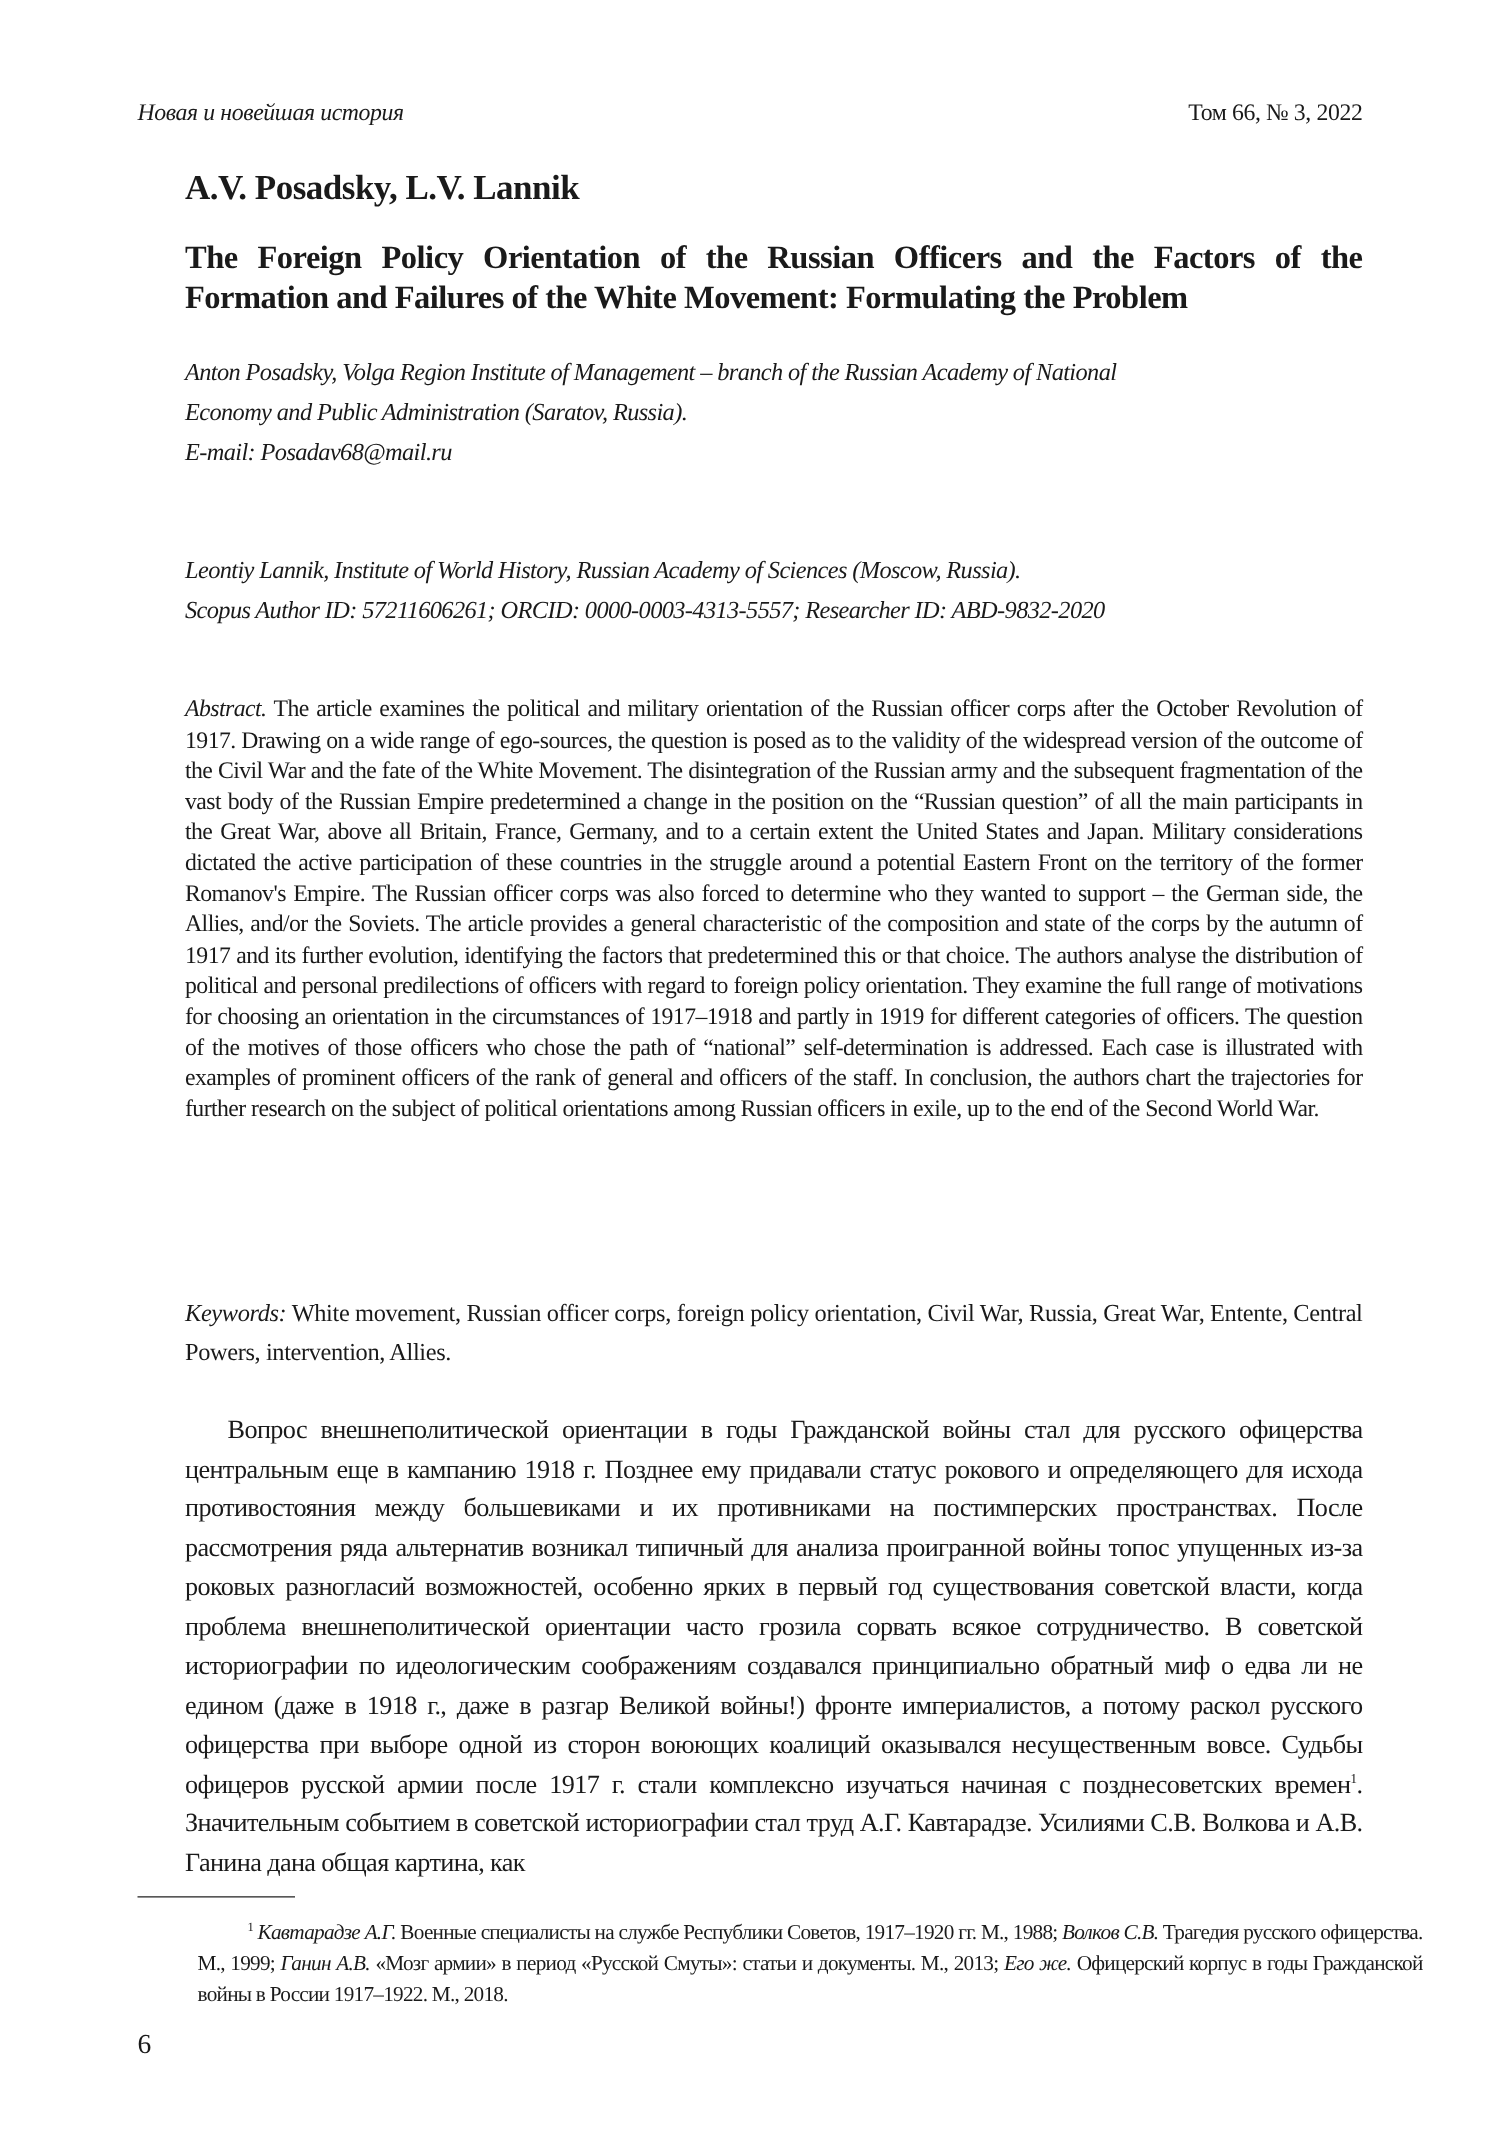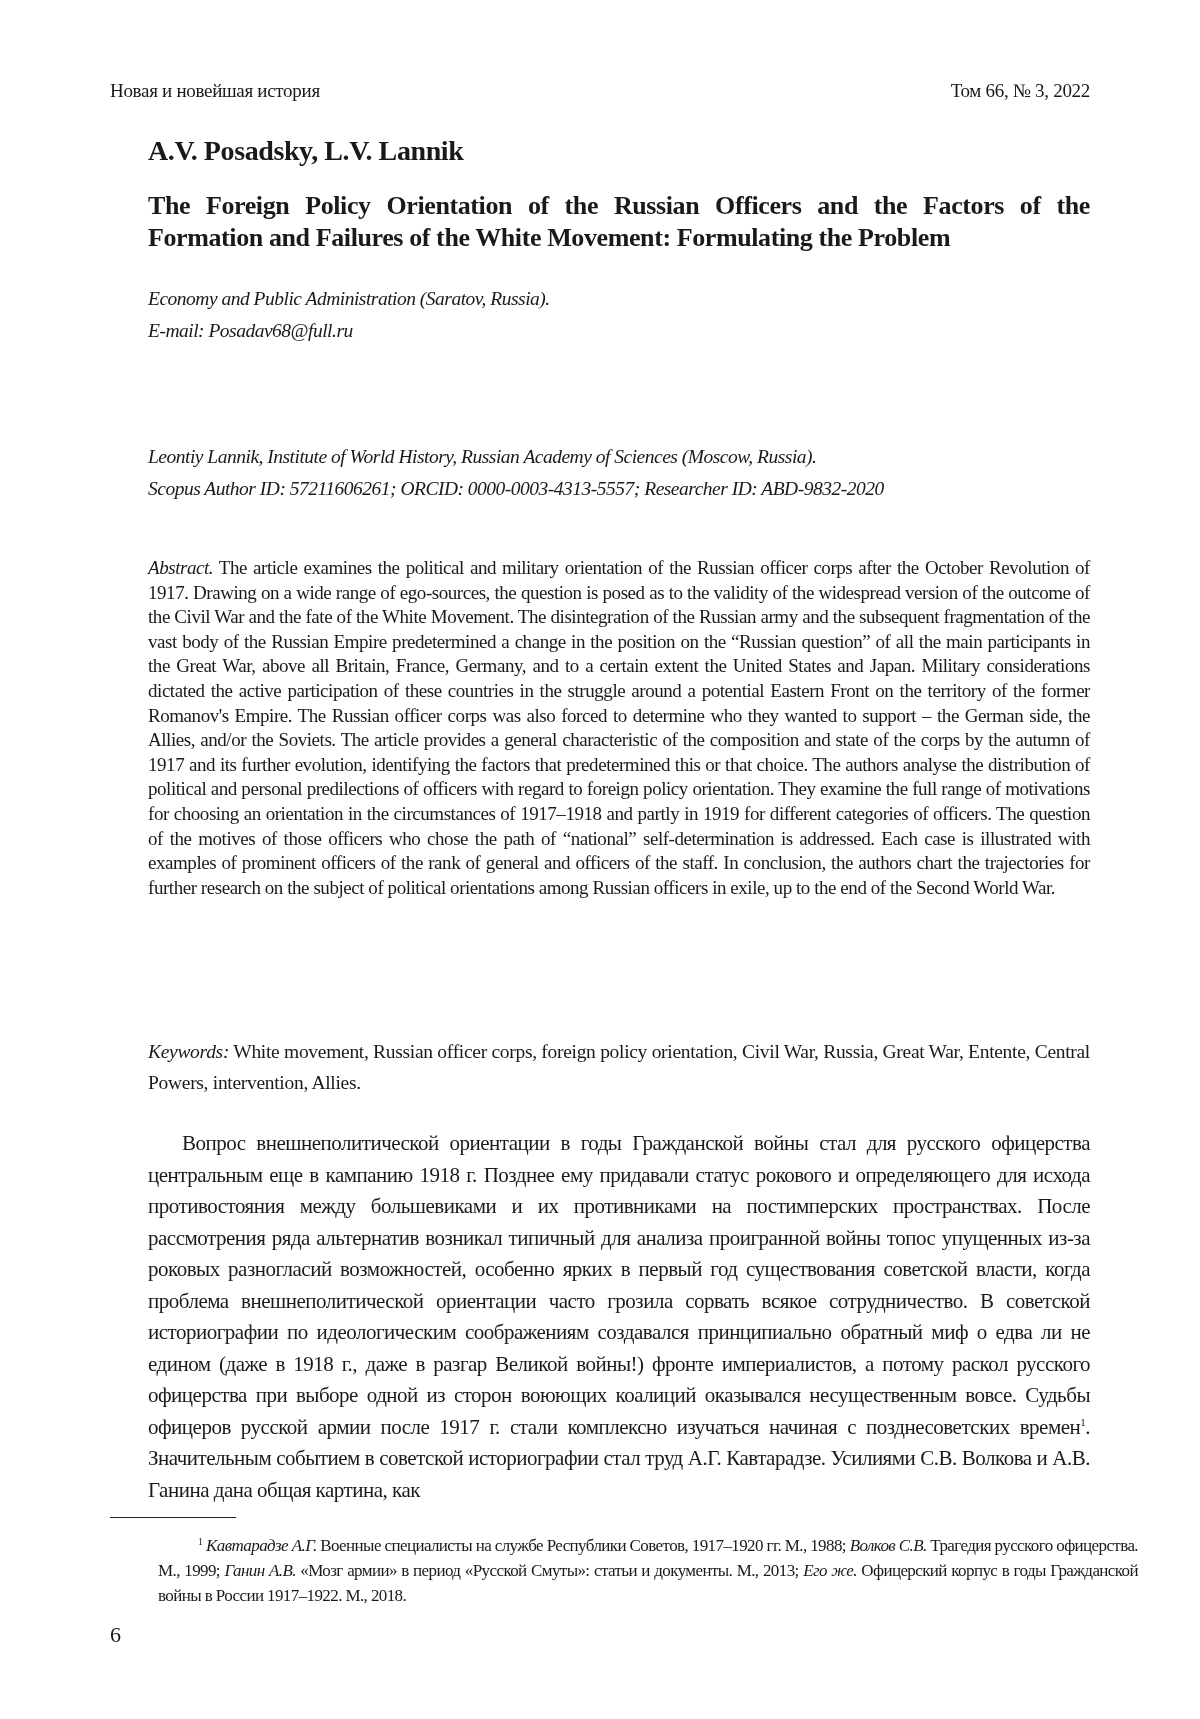--- a/index.html
+++ b/index.html
@@ -7,7 +7,7 @@
          font-family: "Liberation Serif", "DejaVu Serif", serif; }
   .page { position: absolute; left: 110px; top: 0; width: 980px; }
   .running-header { position: absolute; top: 80px; left: 0; width: 980px; height: 24px; font-size: 19px; }
-  .rh-left { position: absolute; left: 0; top: 0; letter-spacing: -0.3px; }
+  .rh-left { position: absolute; left: 0; top: 0; font-style: italic; letter-spacing: -0.3px; }
   .rh-right { position: absolute; right: 0; top: 0; letter-spacing: -0.3px; }
   .authors { position: absolute; top: 135px; left: 38px; font-size: 28px; font-weight: bold; letter-spacing: -0.4px; }
   .title { position: absolute; top: 190px; left: 38px; width: 942px; font-size: 26px; font-weight: bold;

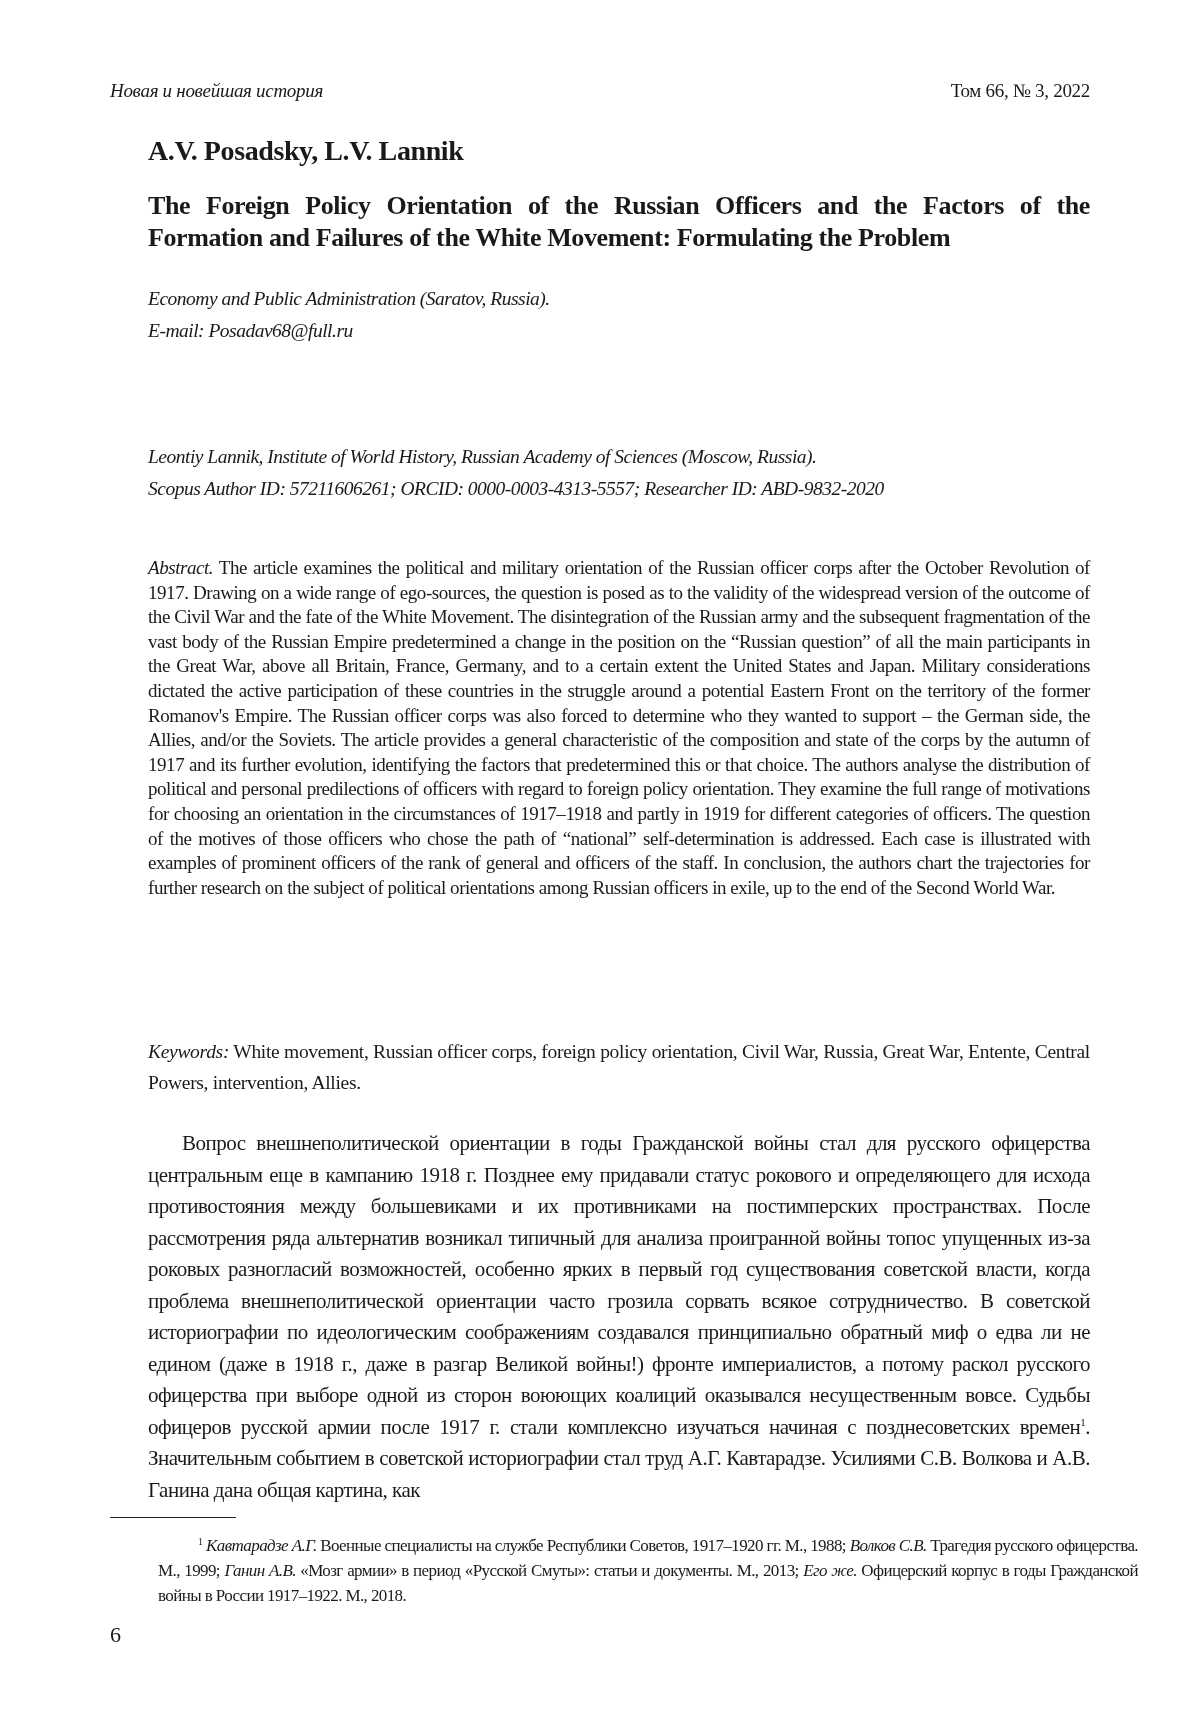--- a/index.html
+++ b/index.html
@@ -46,6 +46,7 @@
   <div class="title">The Foreign Policy Orientation of the Russian Officers and the Factors of the Formation and Failures of the White Movement: Formulating the Problem</div>
 
   <div class="affil affil1">
+    <div>Anton Posadsky, Volga Region Institute of Management – branch of the Russian Academy of National</div>
     <div>Economy and Public Administration (Saratov, Russia).</div>
     <div>E-mail: Posadav68@full.ru</div>
   </div>

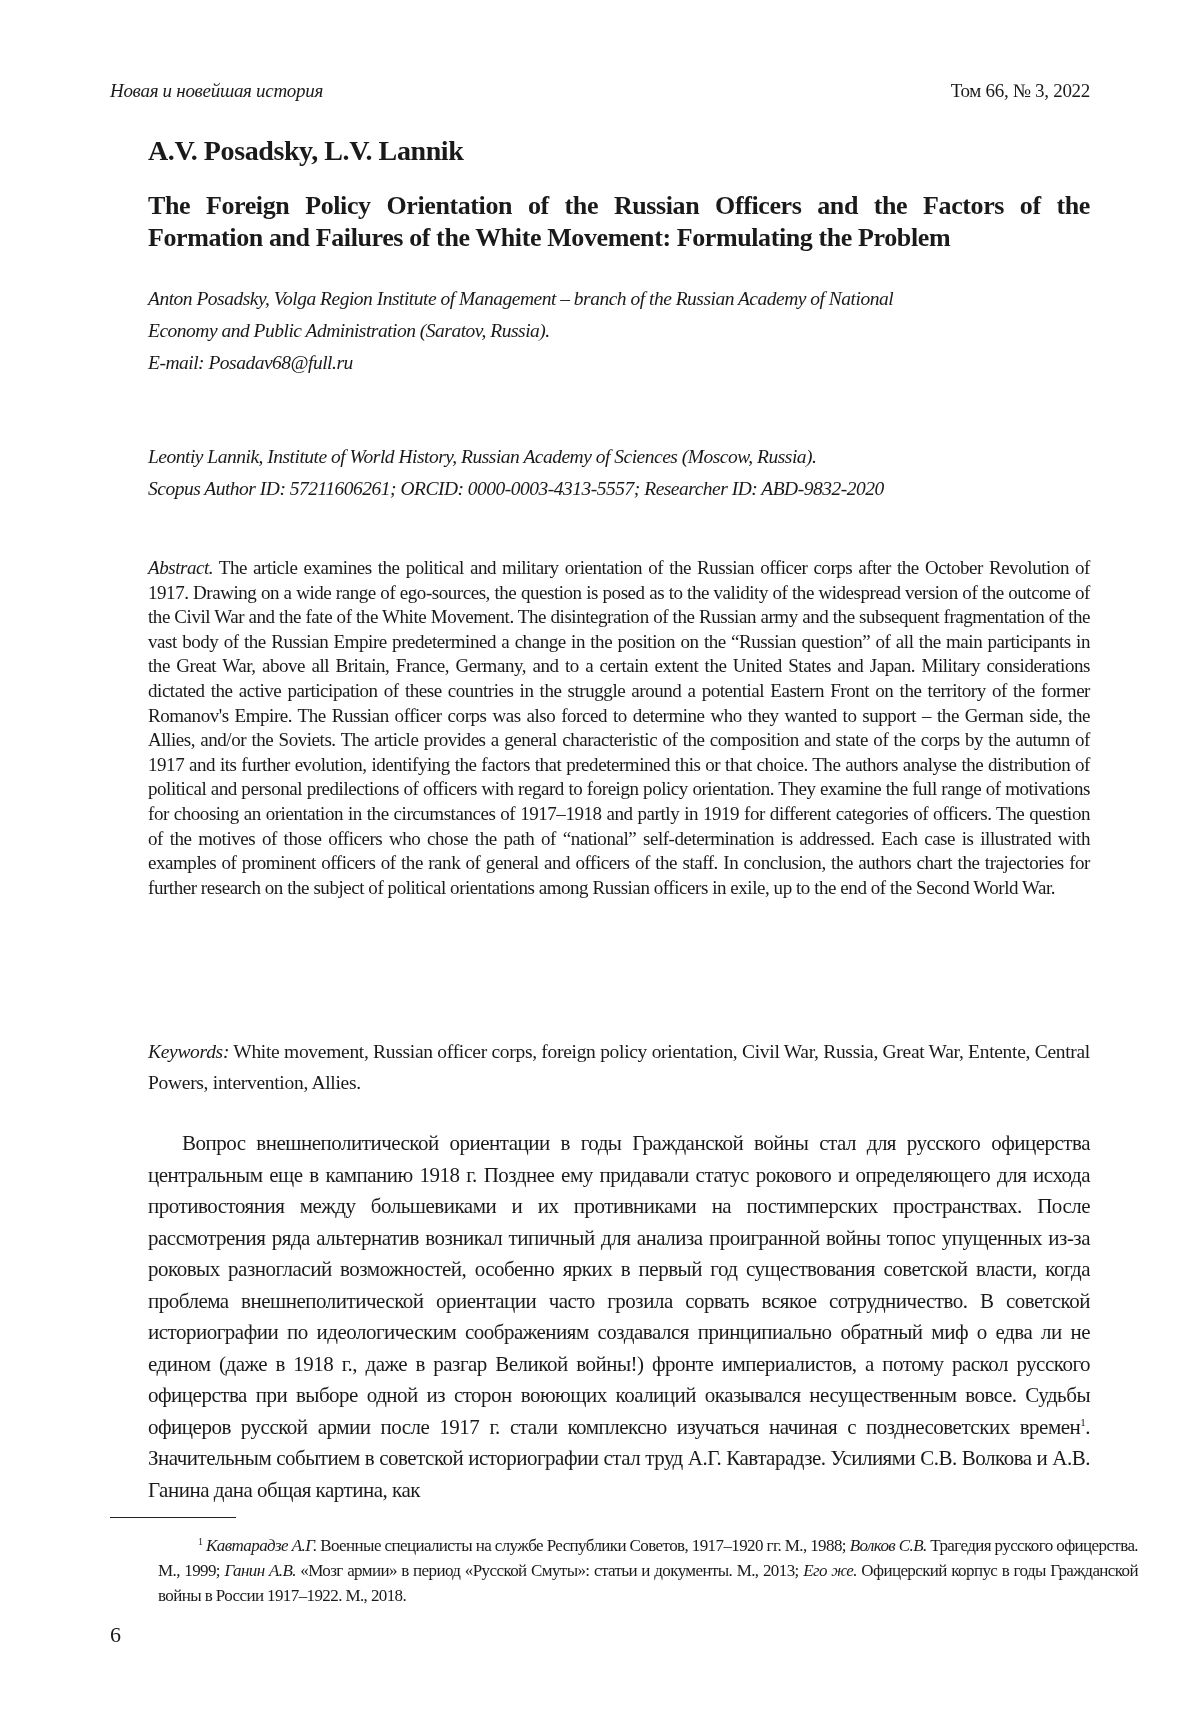--- a/index.html
+++ b/index.html
@@ -48,7 +48,7 @@
   <div class="affil affil1">
     <div>Anton Posadsky, Volga Region Institute of Management – branch of the Russian Academy of National</div>
     <div>Economy and Public Administration (Saratov, Russia).</div>
-    <div>E-mail: Posadav68@full.ru</div>
+    <div>E-mail: Posadav68@mail.ru</div>
   </div>
 
   <div class="affil affil2">

